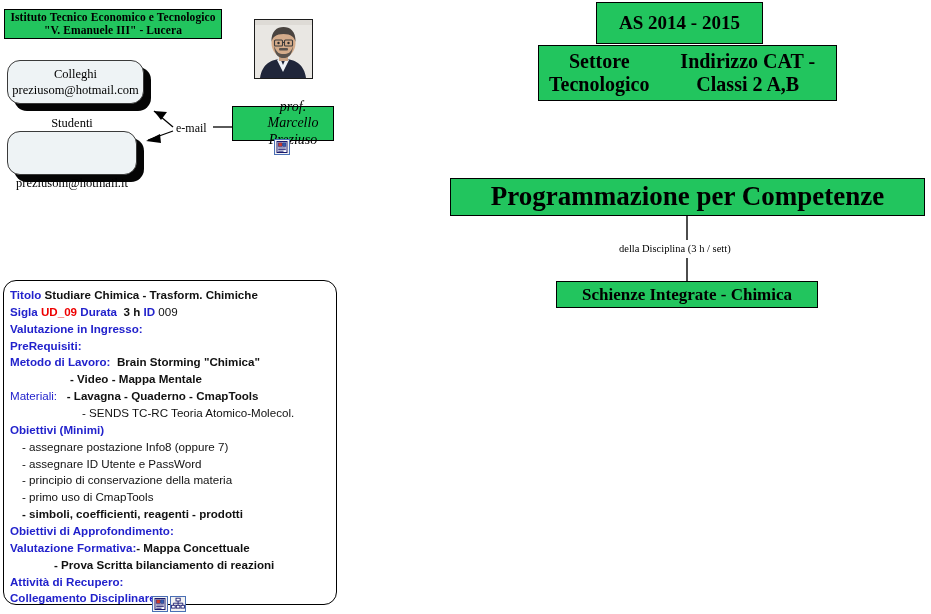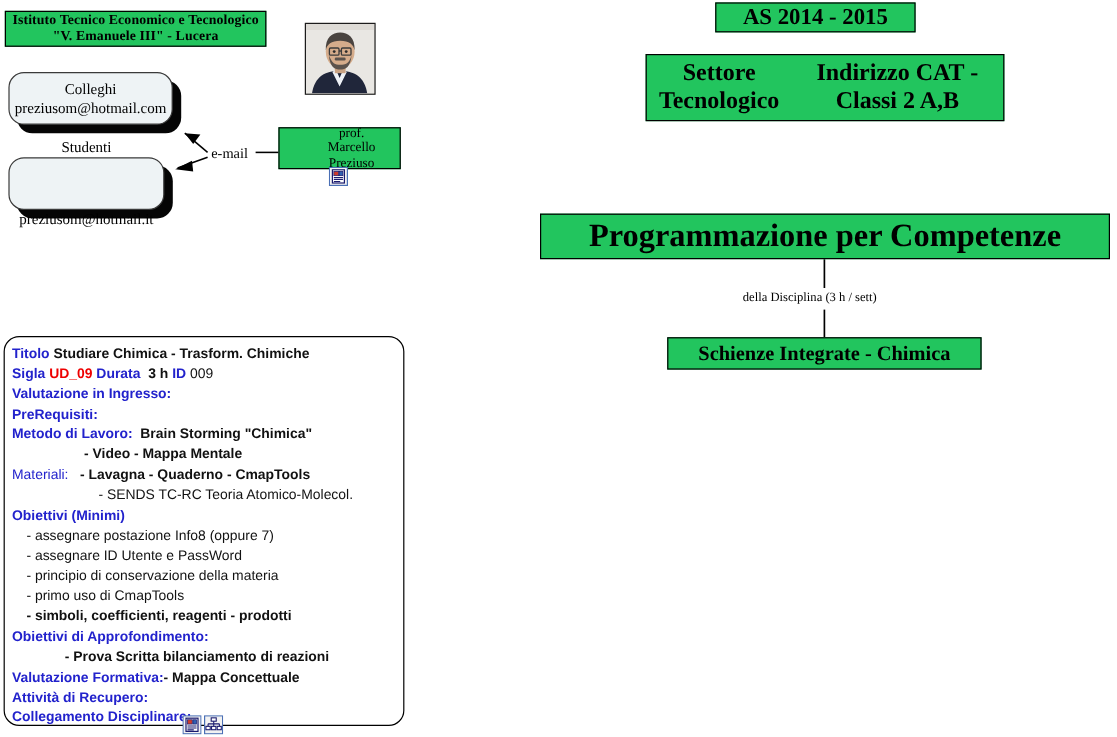--- a/index.html
+++ b/index.html
@@ -50,7 +50,7 @@
   #connectors{left:0;top:0;width:931px;height:614px;pointer-events:none;}
 
   
-  #box-as      {left:596px;top:2px;  width:167px;height:25px; font-size:19px;}
+  #box-as      {left:596px;top:2px;  width:167px;height:42px; font-size:19px;}
   #box-settore {left:538px;top:45px; width:299px;height:56px; font-size:20px;
                 flex-direction:row;}
   #box-prog    {left:450px;top:178px;width:475px;height:38px; font-size:27px;}

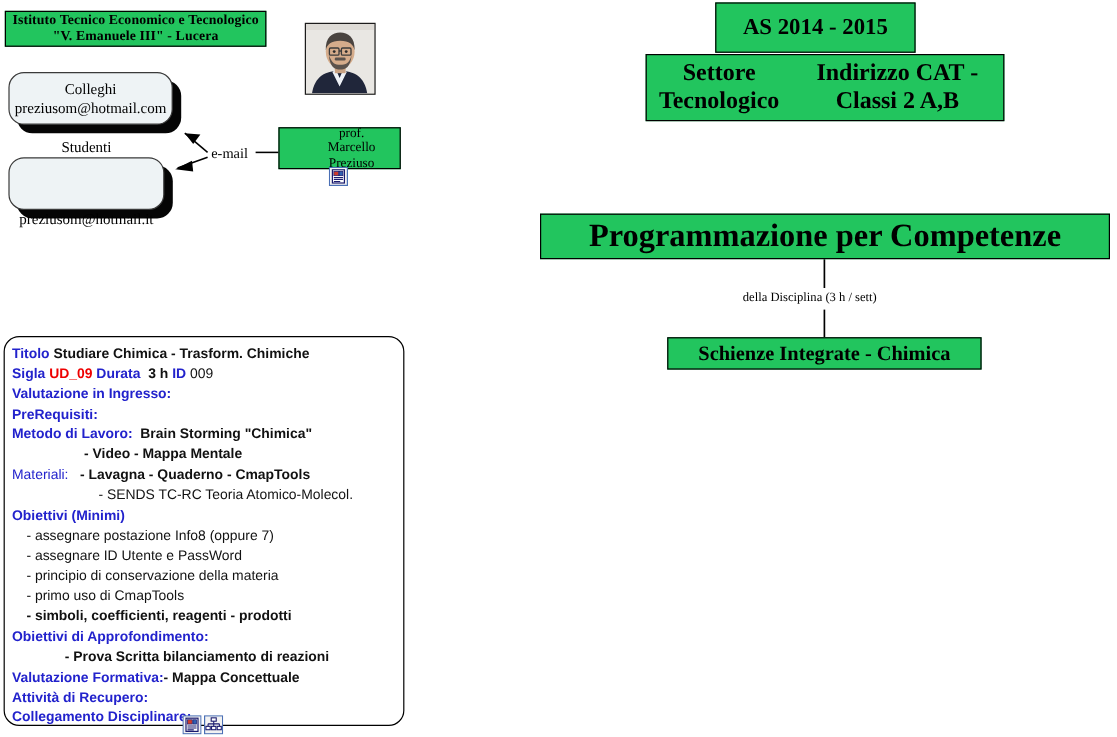--- a/index.html
+++ b/index.html
@@ -39,7 +39,7 @@
 
   
   #prof-box{left:232px;top:106px;width:102px;height:35px;font-weight:normal;
-    font-size:11px;padding-left:20px;}
+    font-style:italic;font-size:14px;padding-left:20px;}
   #prof-box .l1{display:block;}
 
   

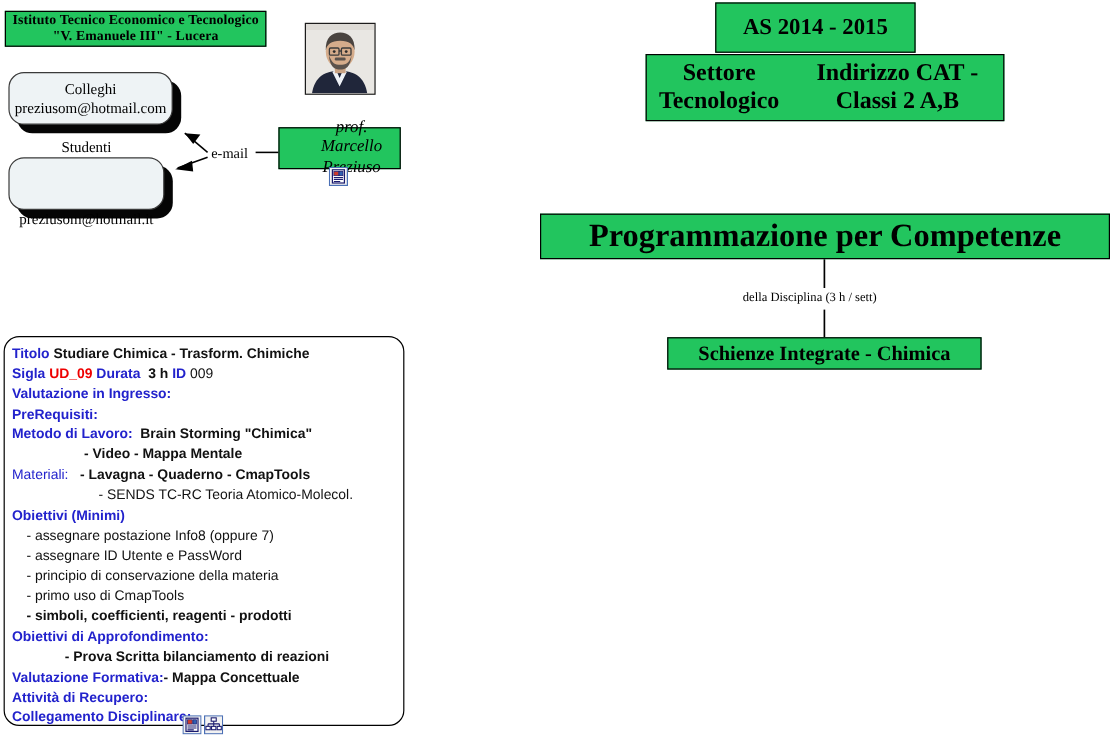--- a/index.html
+++ b/index.html
@@ -186,8 +186,8 @@
 
   <div class="ln bblue">Obiettivi di Approfondimento:</div>
 
+  <div class="ln"><span class="bblue">Valutazione Formativa:</span><span class="b">- Mappa Concettuale</span></div>
   <div class="ln"><span style="display:inline-block;width:44px"></span><span class="b">- Prova Scritta bilanciamento di reazioni</span></div>
-  <div class="ln"><span class="bblue">Valutazione Formativa:</span><span class="b">- Mappa Concettuale</span></div>
 
   <div class="ln bblue">Attività di Recupero:</div>
   <div class="ln bblue">Collegamento Disciplinare:</div>

